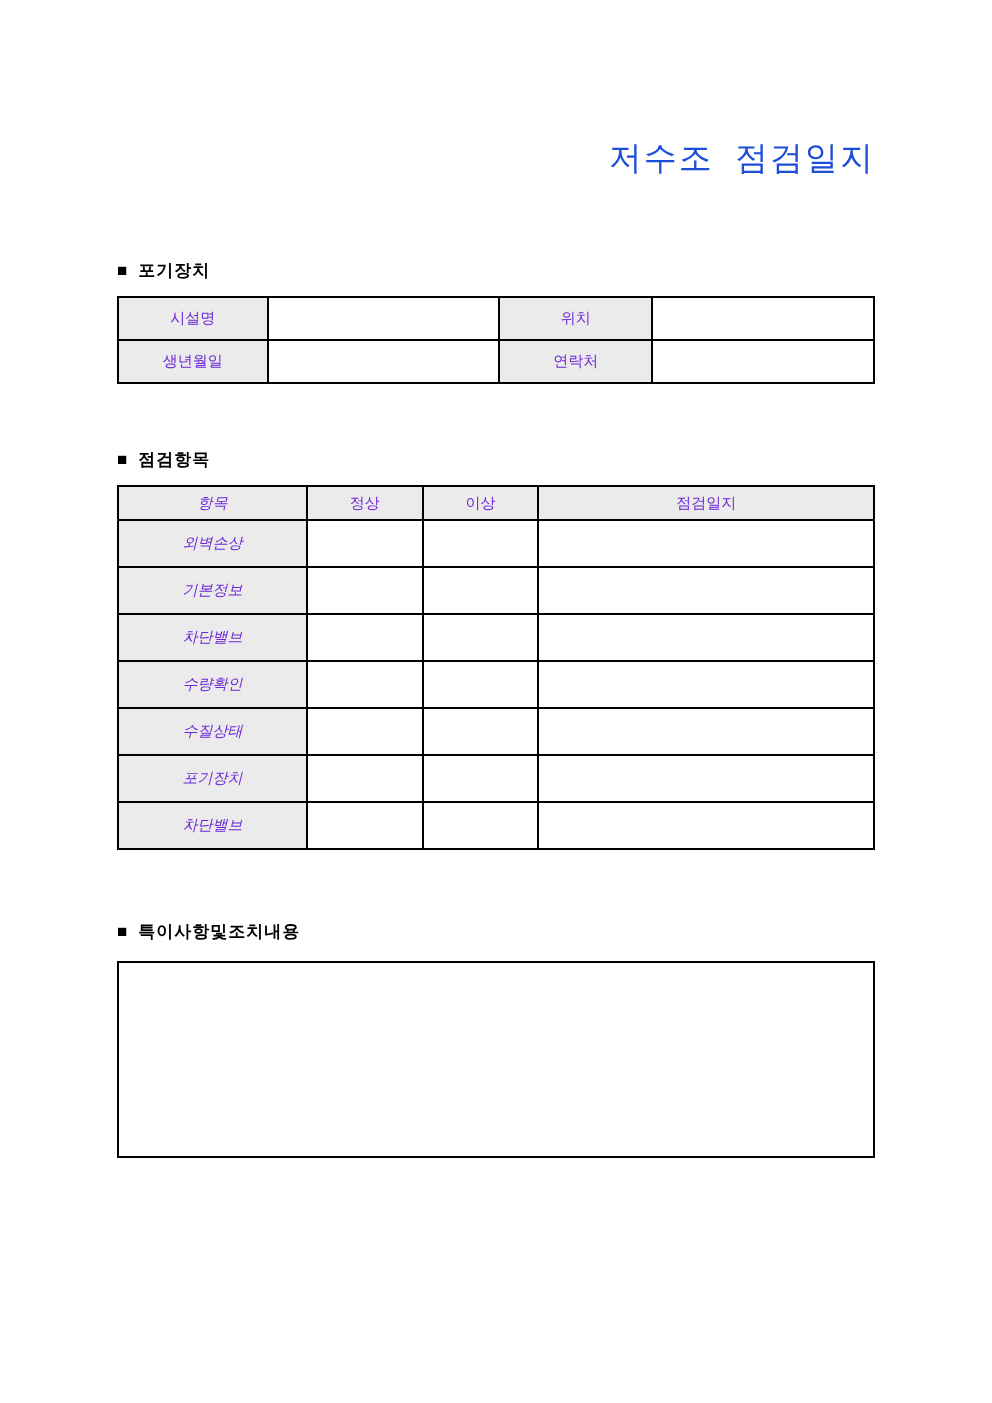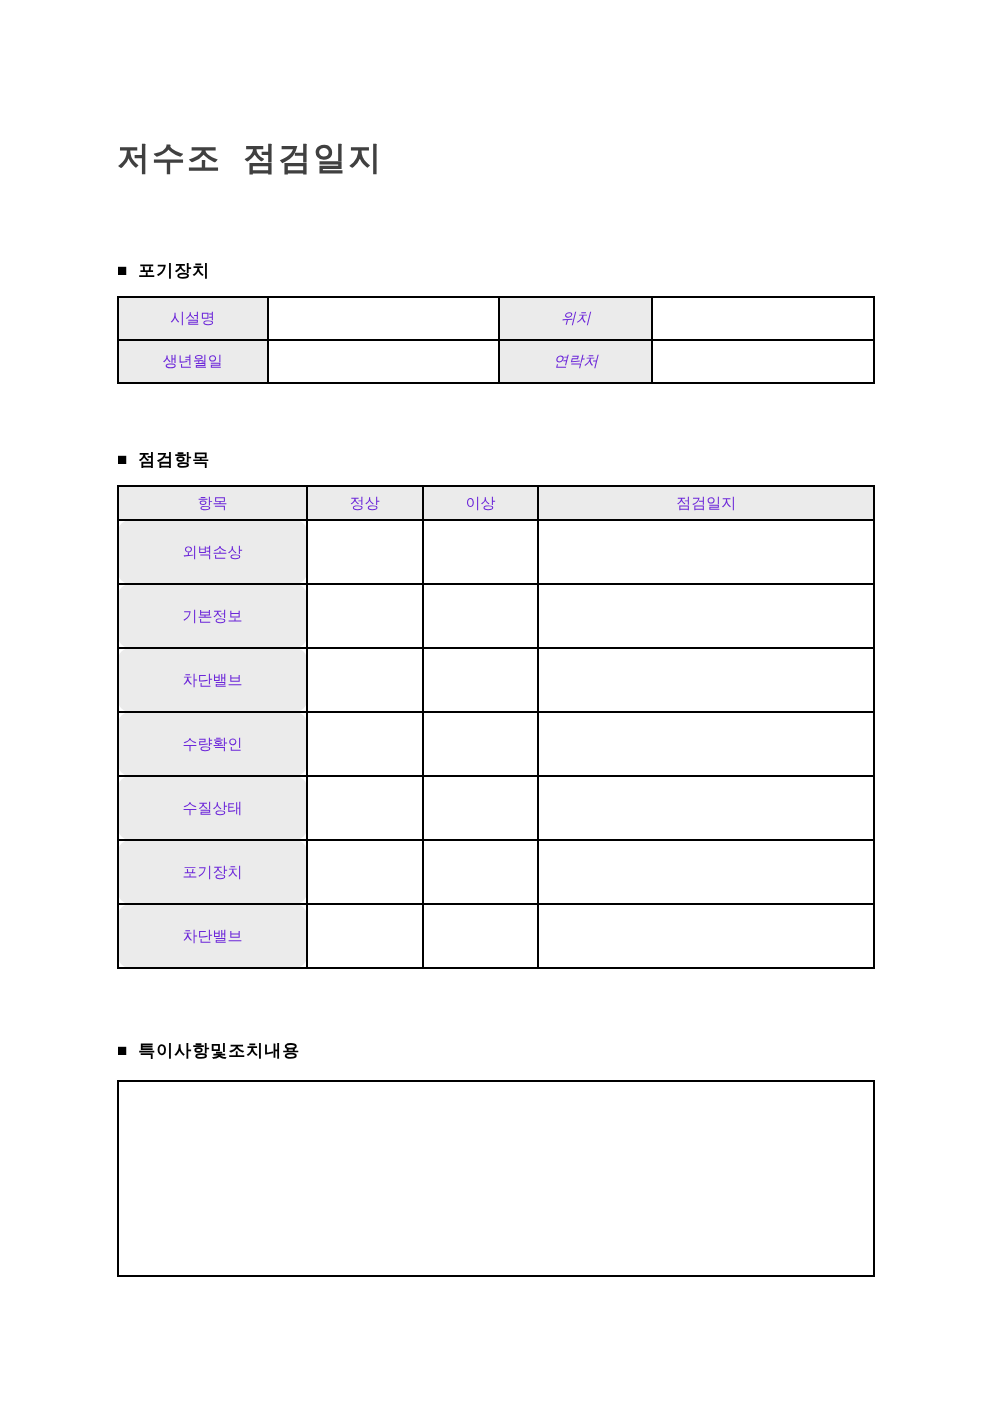--- a/index.html
+++ b/index.html
@@ -25,12 +25,12 @@
 
   .page-title {
     padding-top: 136px;
-    text-align: left;
+    text-align: right;
     font-size: 33px;
-    font-weight: bold;
+    font-weight: normal;
     letter-spacing: 2px;
     word-spacing: 10px;
-    color: #404040;
+    color: #1d4ed8;
   }
 
   .section-head {

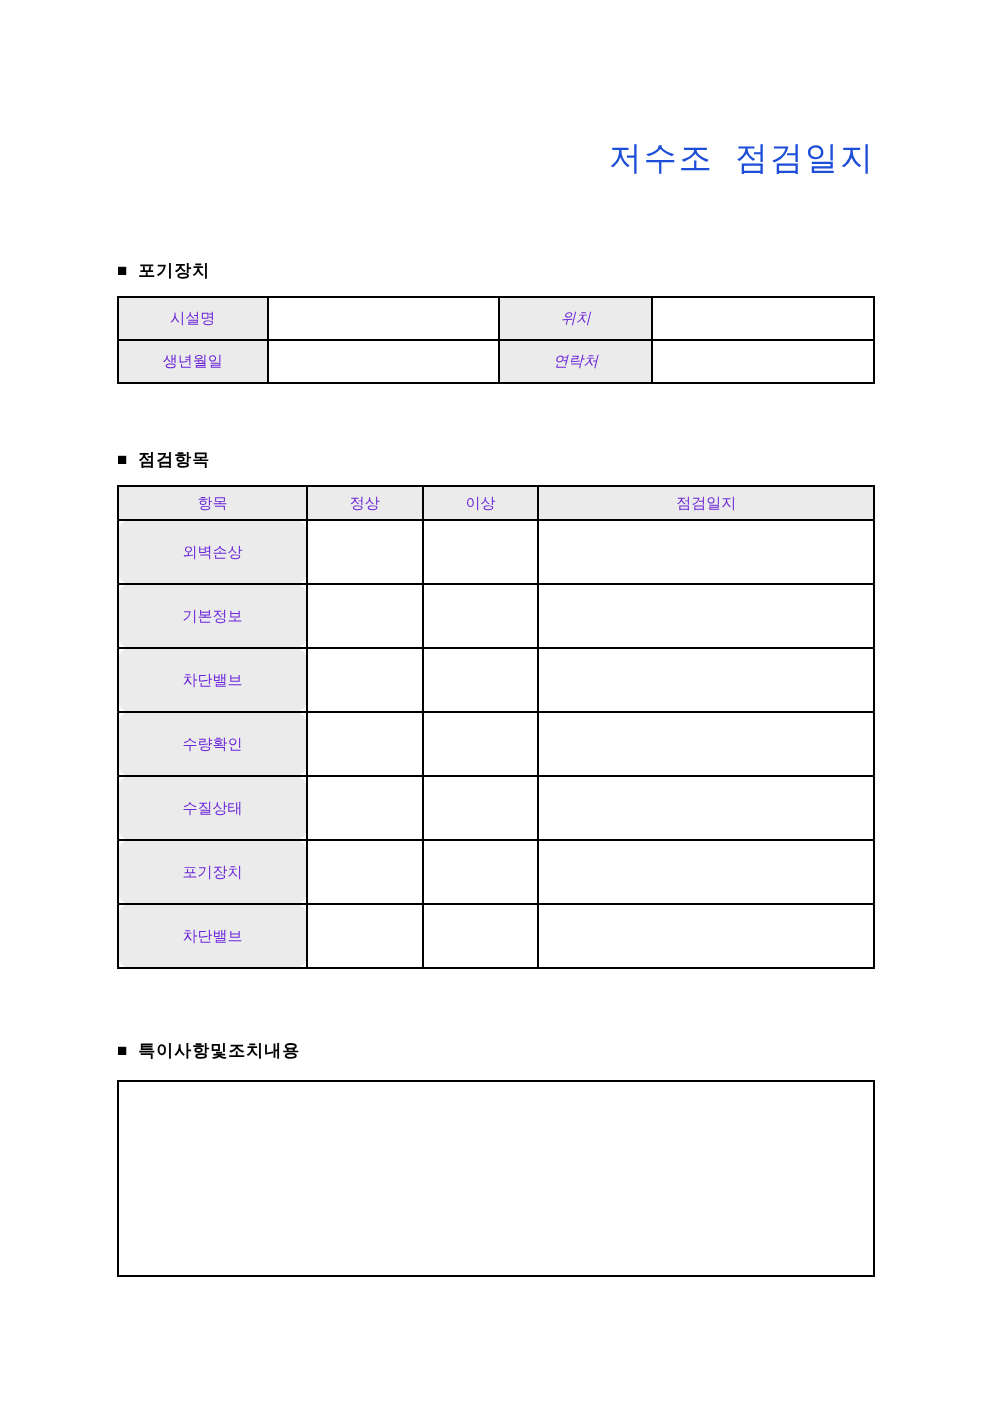--- a/index.html
+++ b/index.html
@@ -74,7 +74,7 @@
   .t-basic td, .t-basic th { height: 43px; }
   .t-basic .c-label1 { width: 19.8%; }
   .t-basic .c-value1 { width: 30.6%; }
-  .t-basic .c-label2 { width: 20.3%; font-style: italic; }
+  .t-basic .c-label2 { width: 20.3%; }
   .t-basic .c-value2 { width: 29.3%; }
 
   

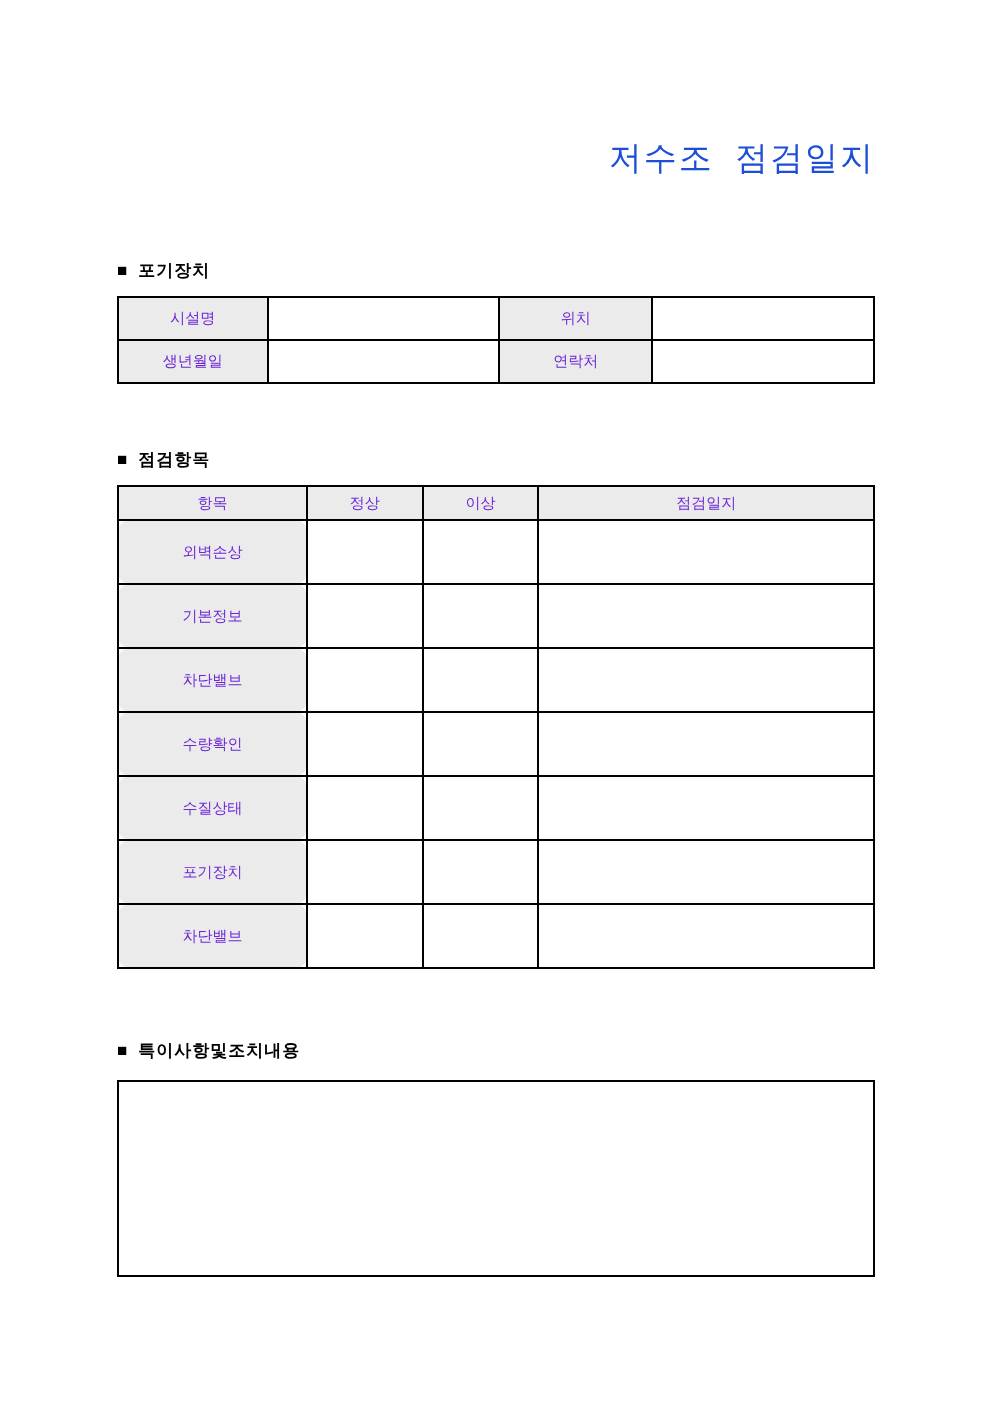--- a/index.html
+++ b/index.html
@@ -80,7 +80,7 @@
   
   .t-items thead th { height: 34px; }
   .t-items tbody td, .t-items tbody th { height: 64px; border-radius: 12px; }
-  .t-items .c-item   { width: 25.0%; }
+  .t-items .c-item   { width: 25.0%; font-style: italic; }
   .t-items .c-normal { width: 15.3%; }
   .t-items .c-abn    { width: 15.3%; }
   .t-items .c-action { width: 44.4%; }

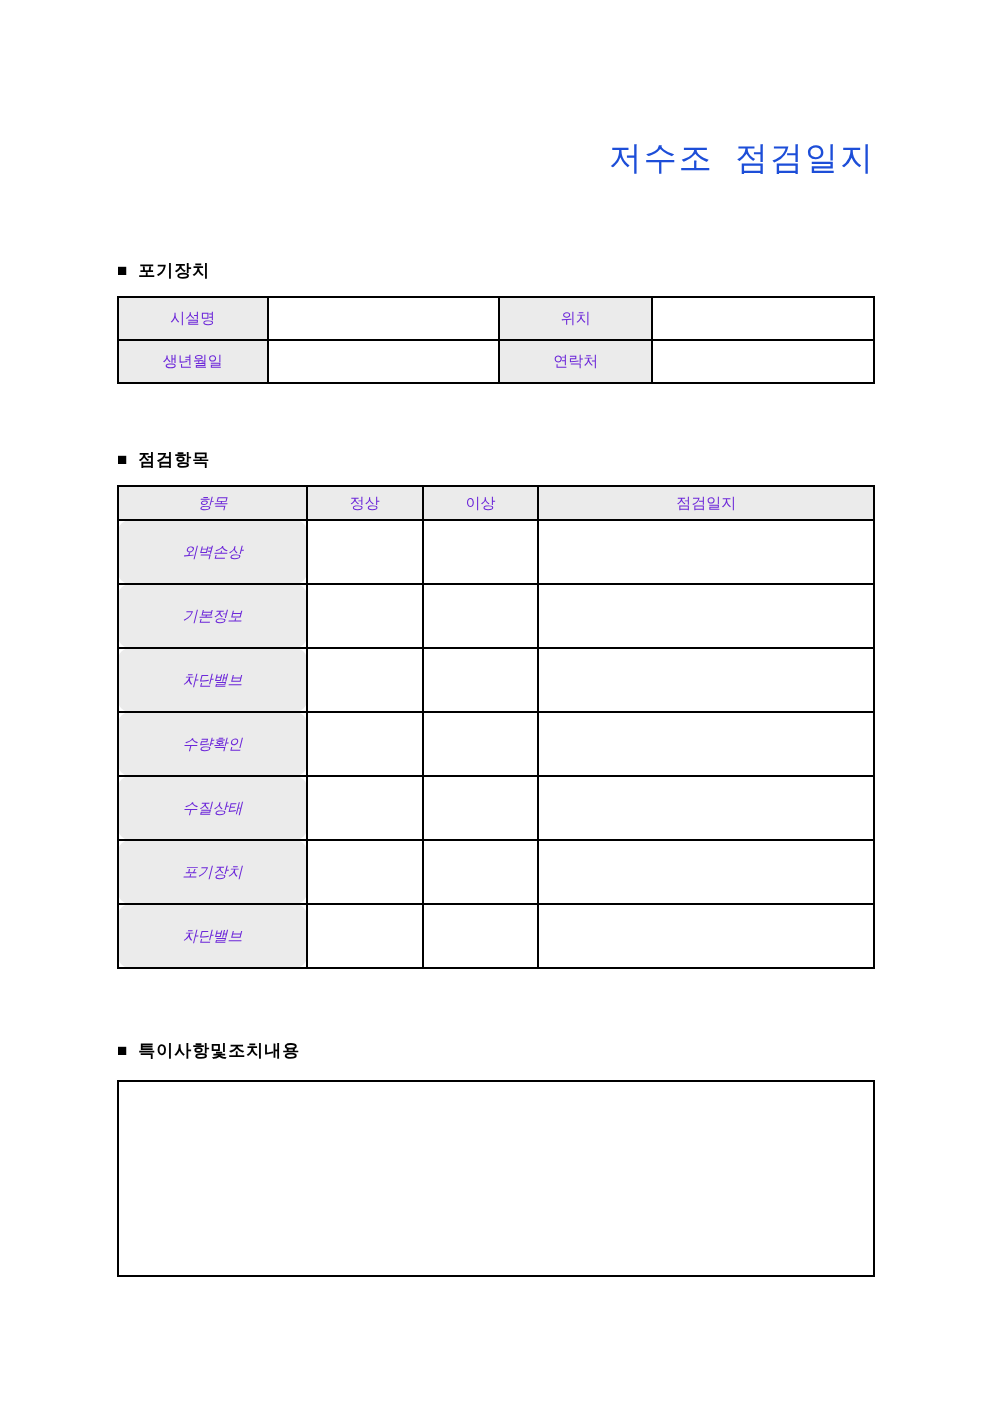--- a/index.html
+++ b/index.html
@@ -79,7 +79,7 @@
 
   
   .t-items thead th { height: 34px; }
-  .t-items tbody td, .t-items tbody th { height: 64px; border-radius: 12px; }
+  .t-items tbody td, .t-items tbody th { height: 47px; }
   .t-items .c-item   { width: 25.0%; font-style: italic; }
   .t-items .c-normal { width: 15.3%; }
   .t-items .c-abn    { width: 15.3%; }

